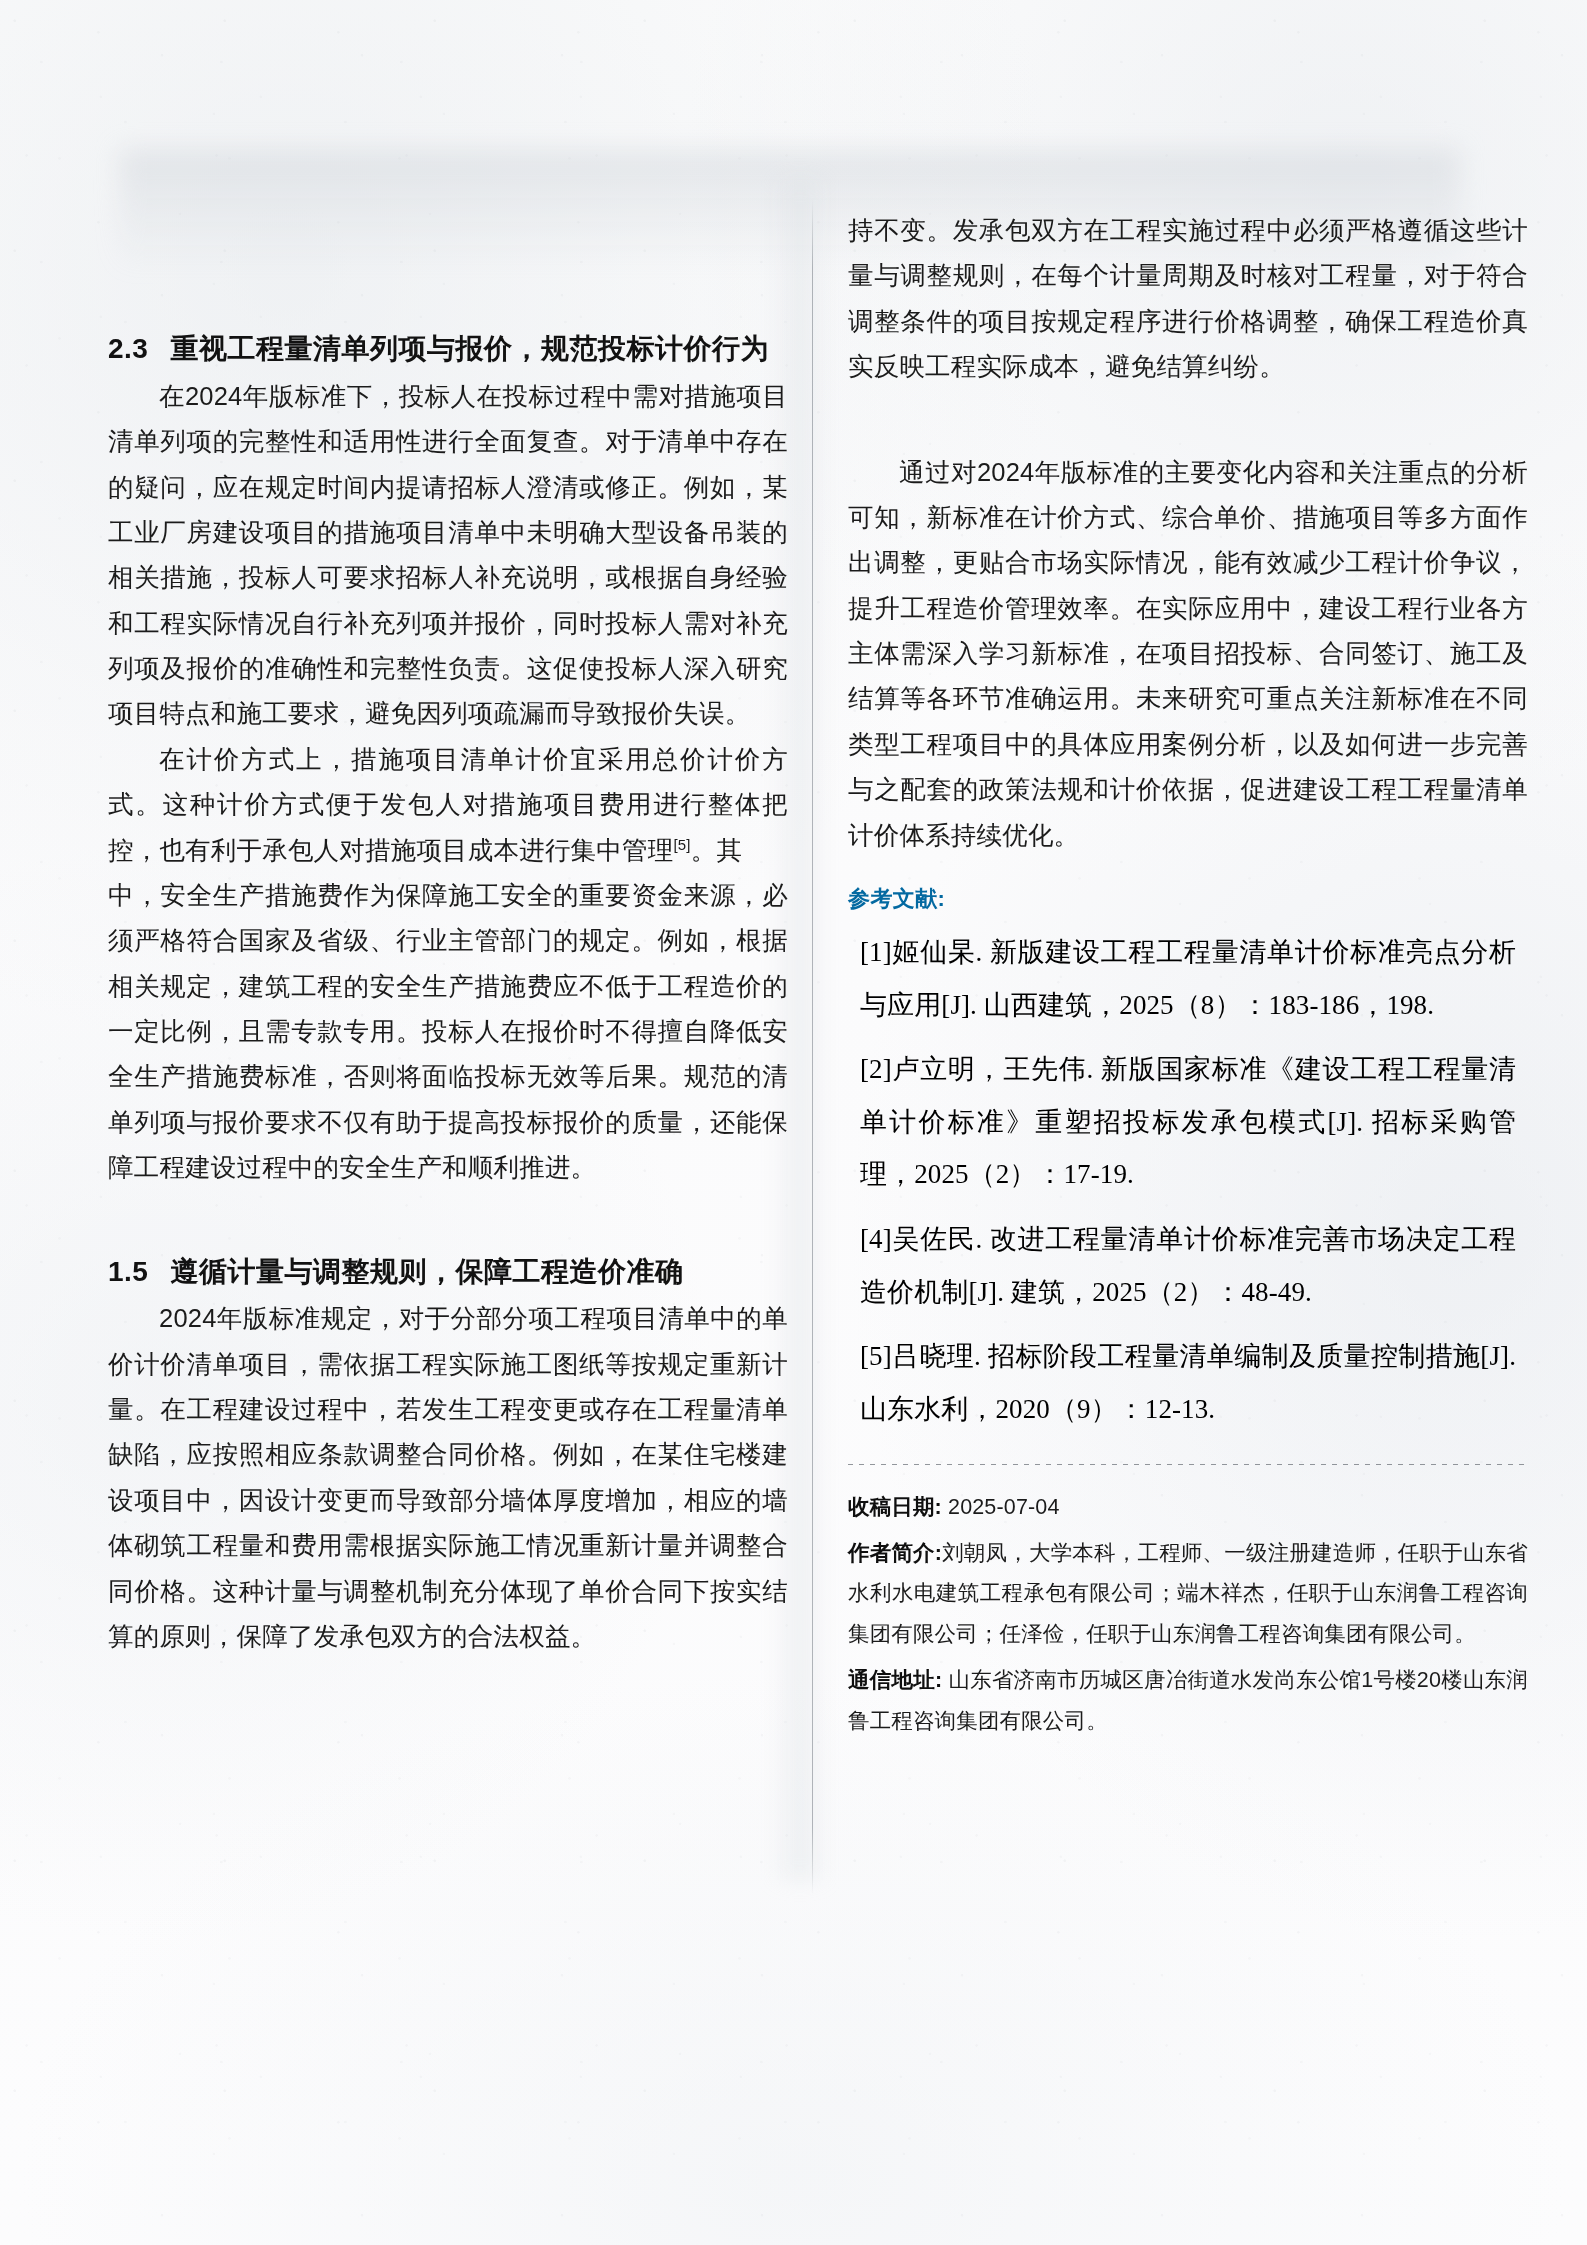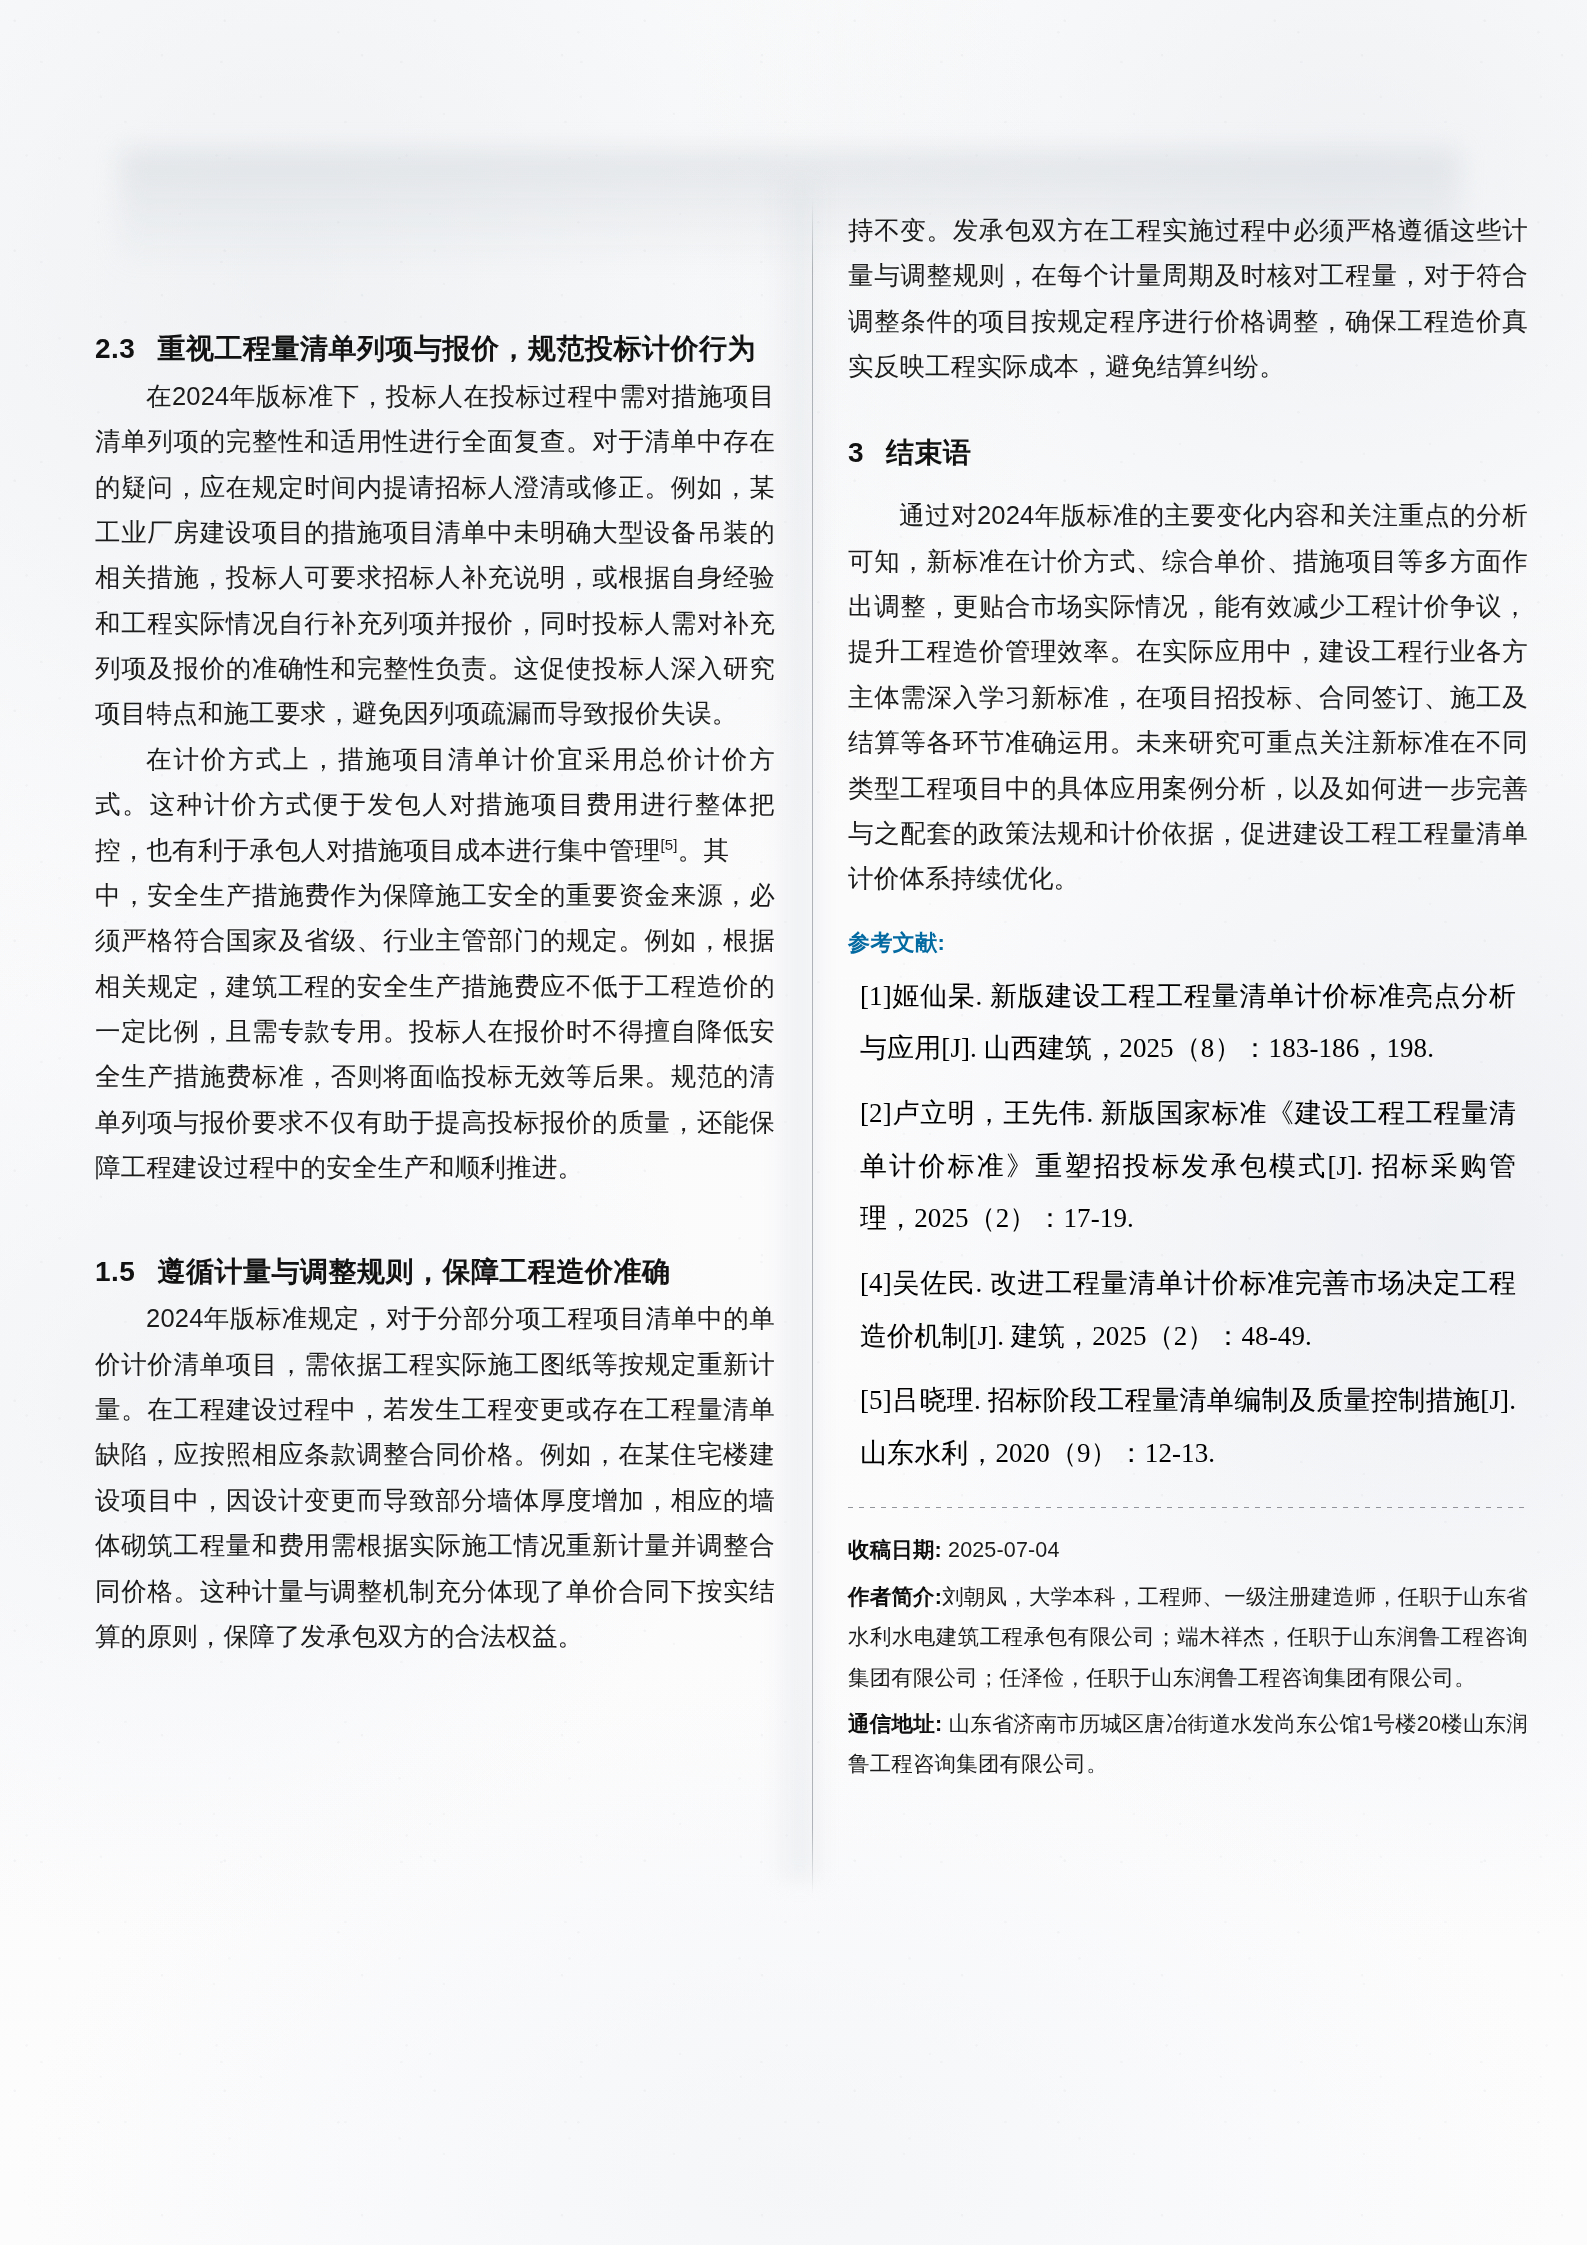--- a/index.html
+++ b/index.html
@@ -87,7 +87,7 @@
     position: absolute;
     width: 680px;
   }
-  .col-left  { left: 95px; top: 330px; }
+  .col-left  { left: 108px; top: 330px; }
   .col-right { left: 848px; top: 208px; }
 
   

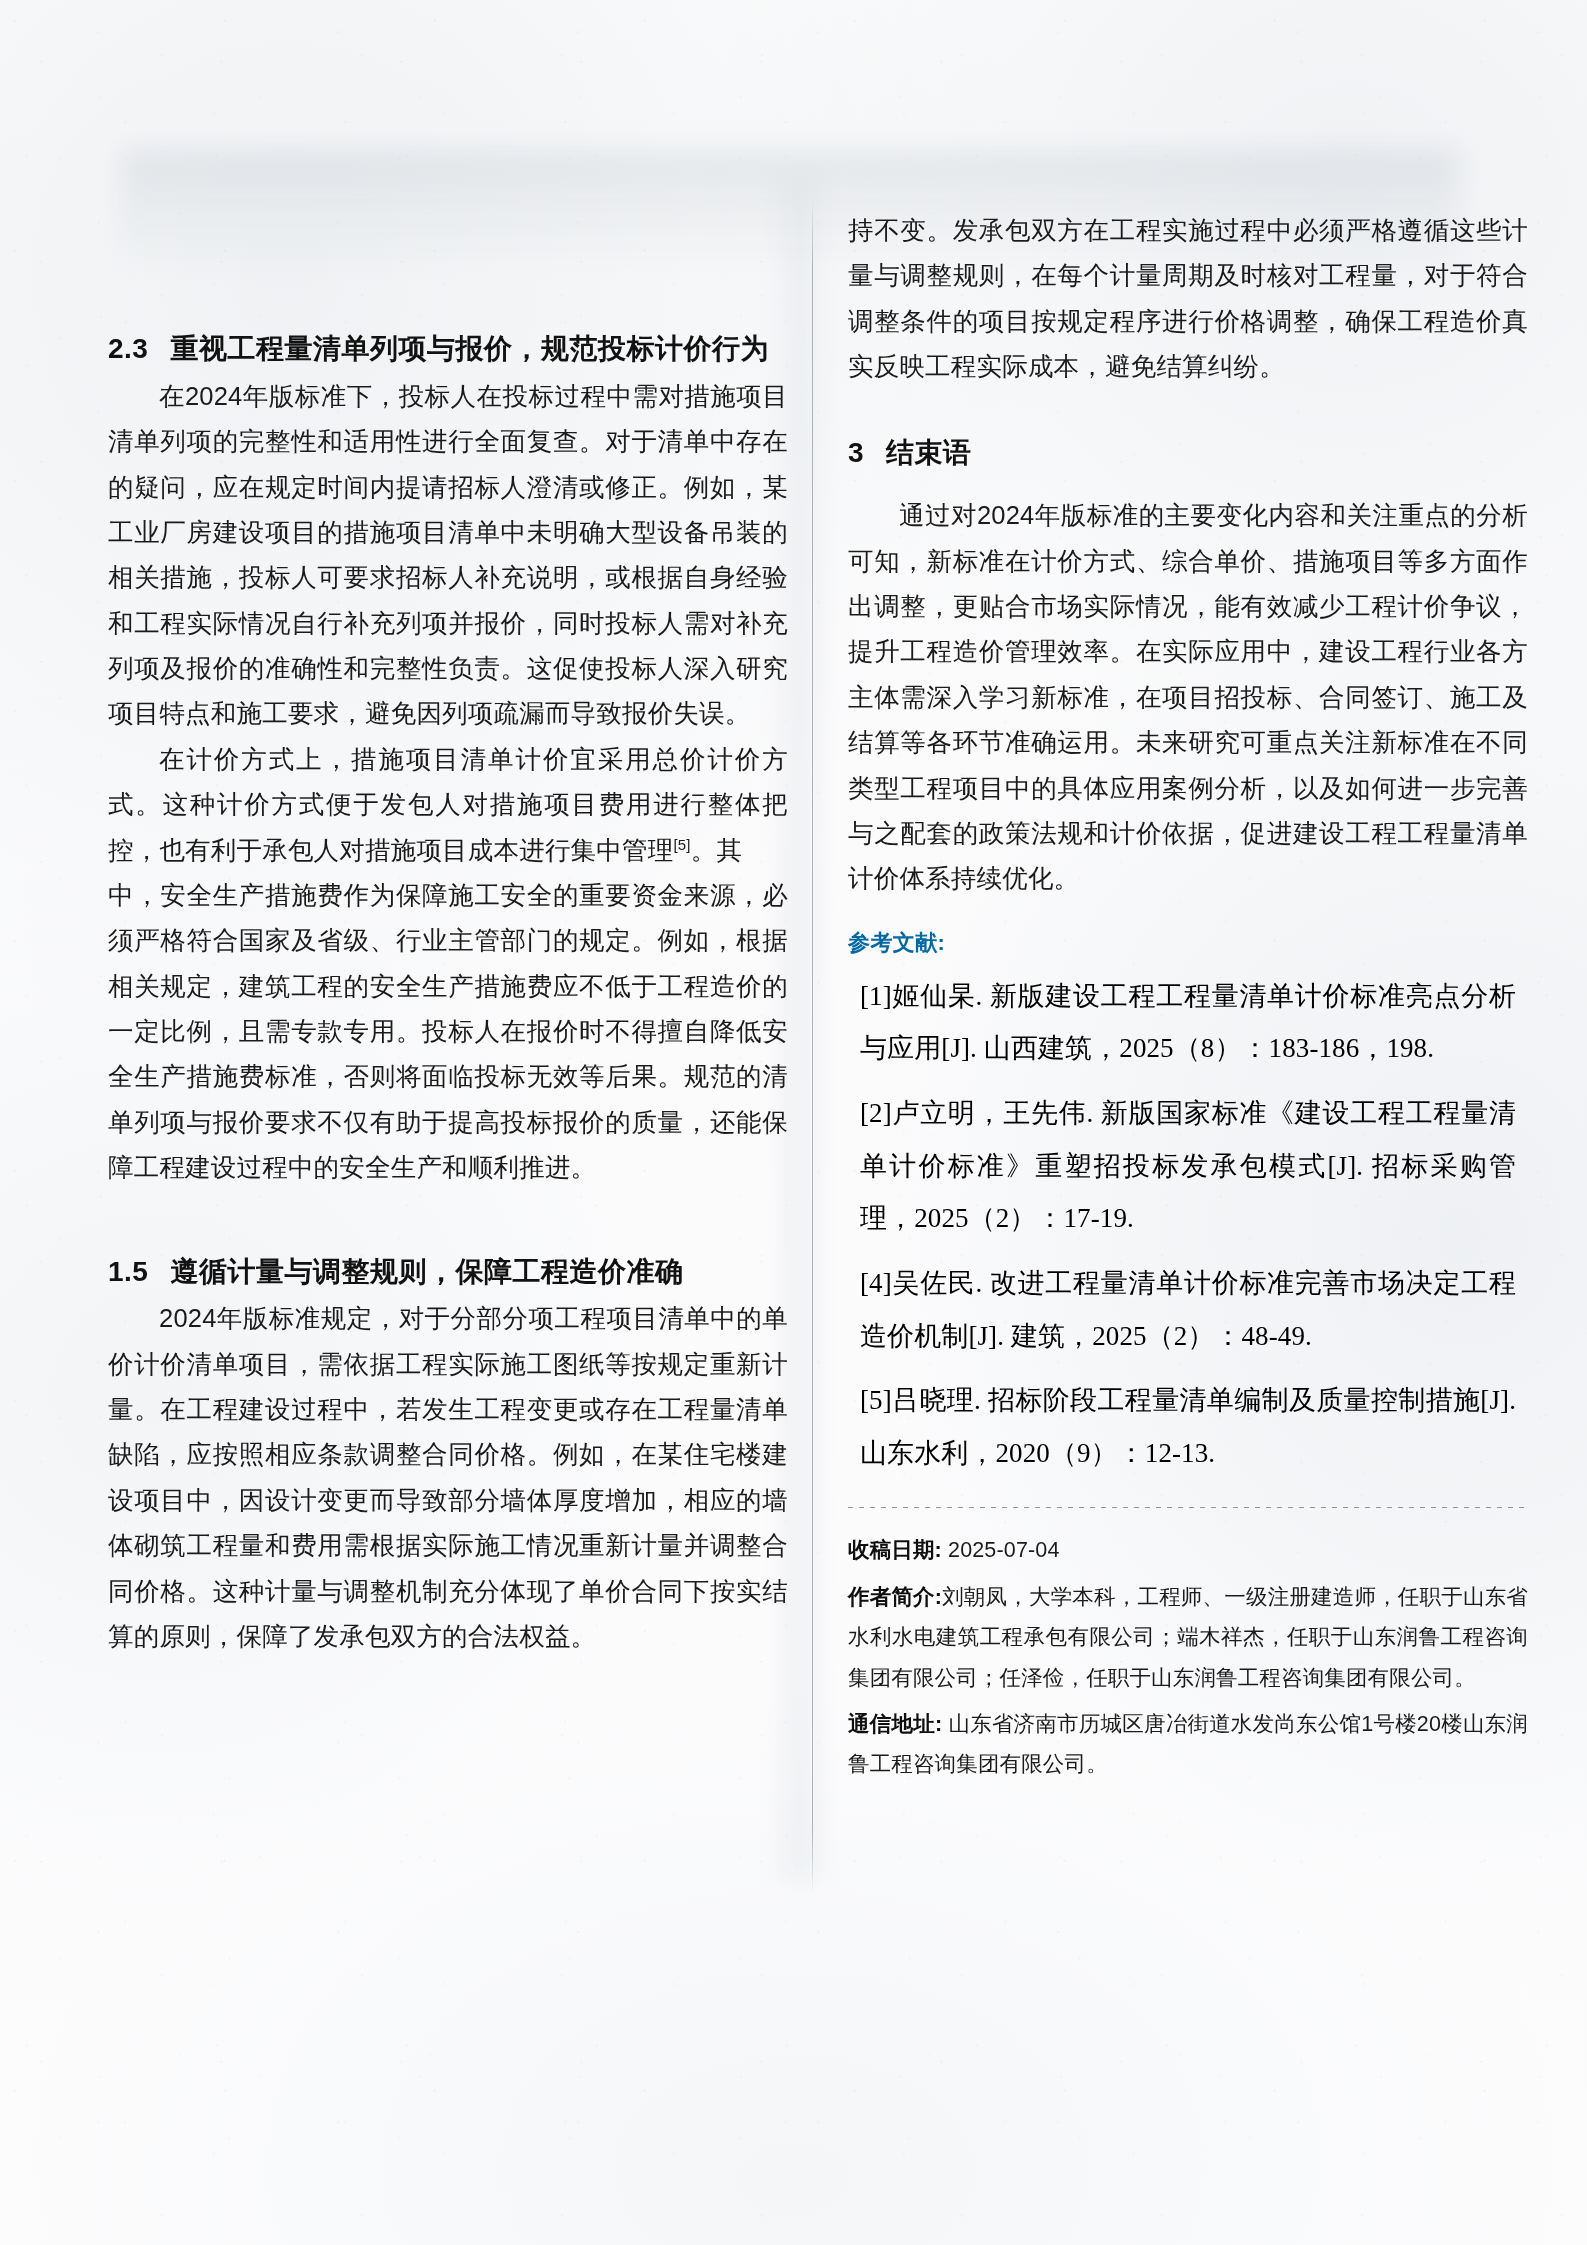--- a/index.html
+++ b/index.html
@@ -206,9 +206,6 @@
 
   <div class="gap-md"></div>
 
-  <h2 class="section-head">
-    <span class="num">3</span><span>结束语</span>
-  </h2>
 
   <div class="gap-sm"></div>
 

